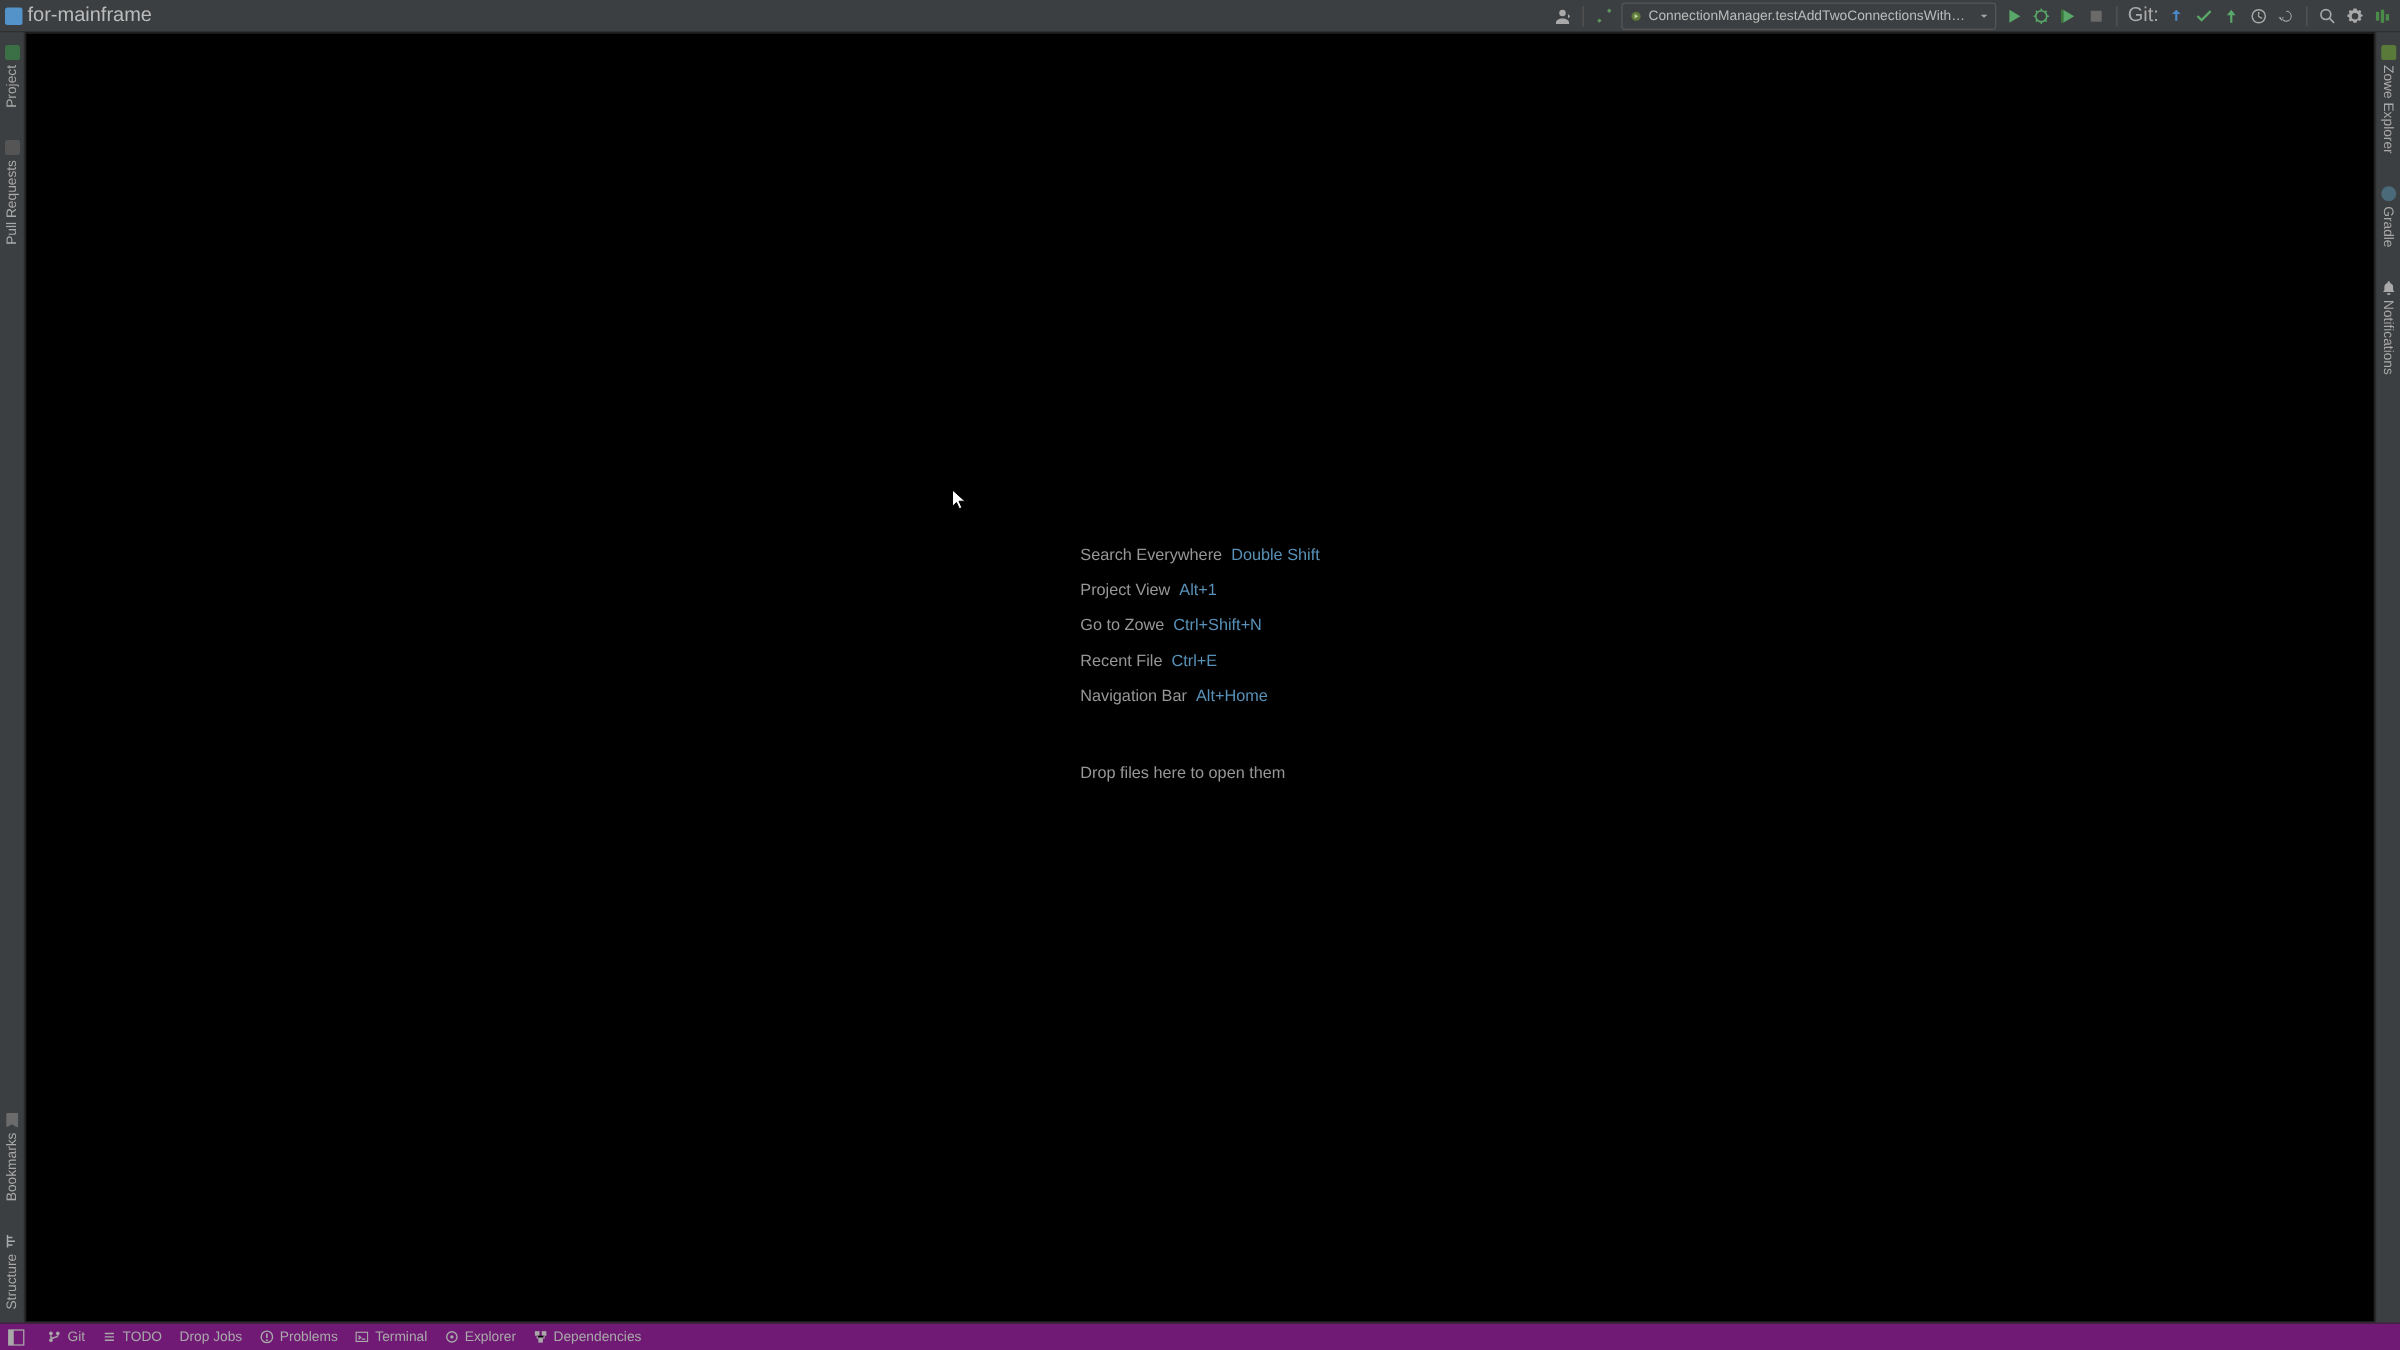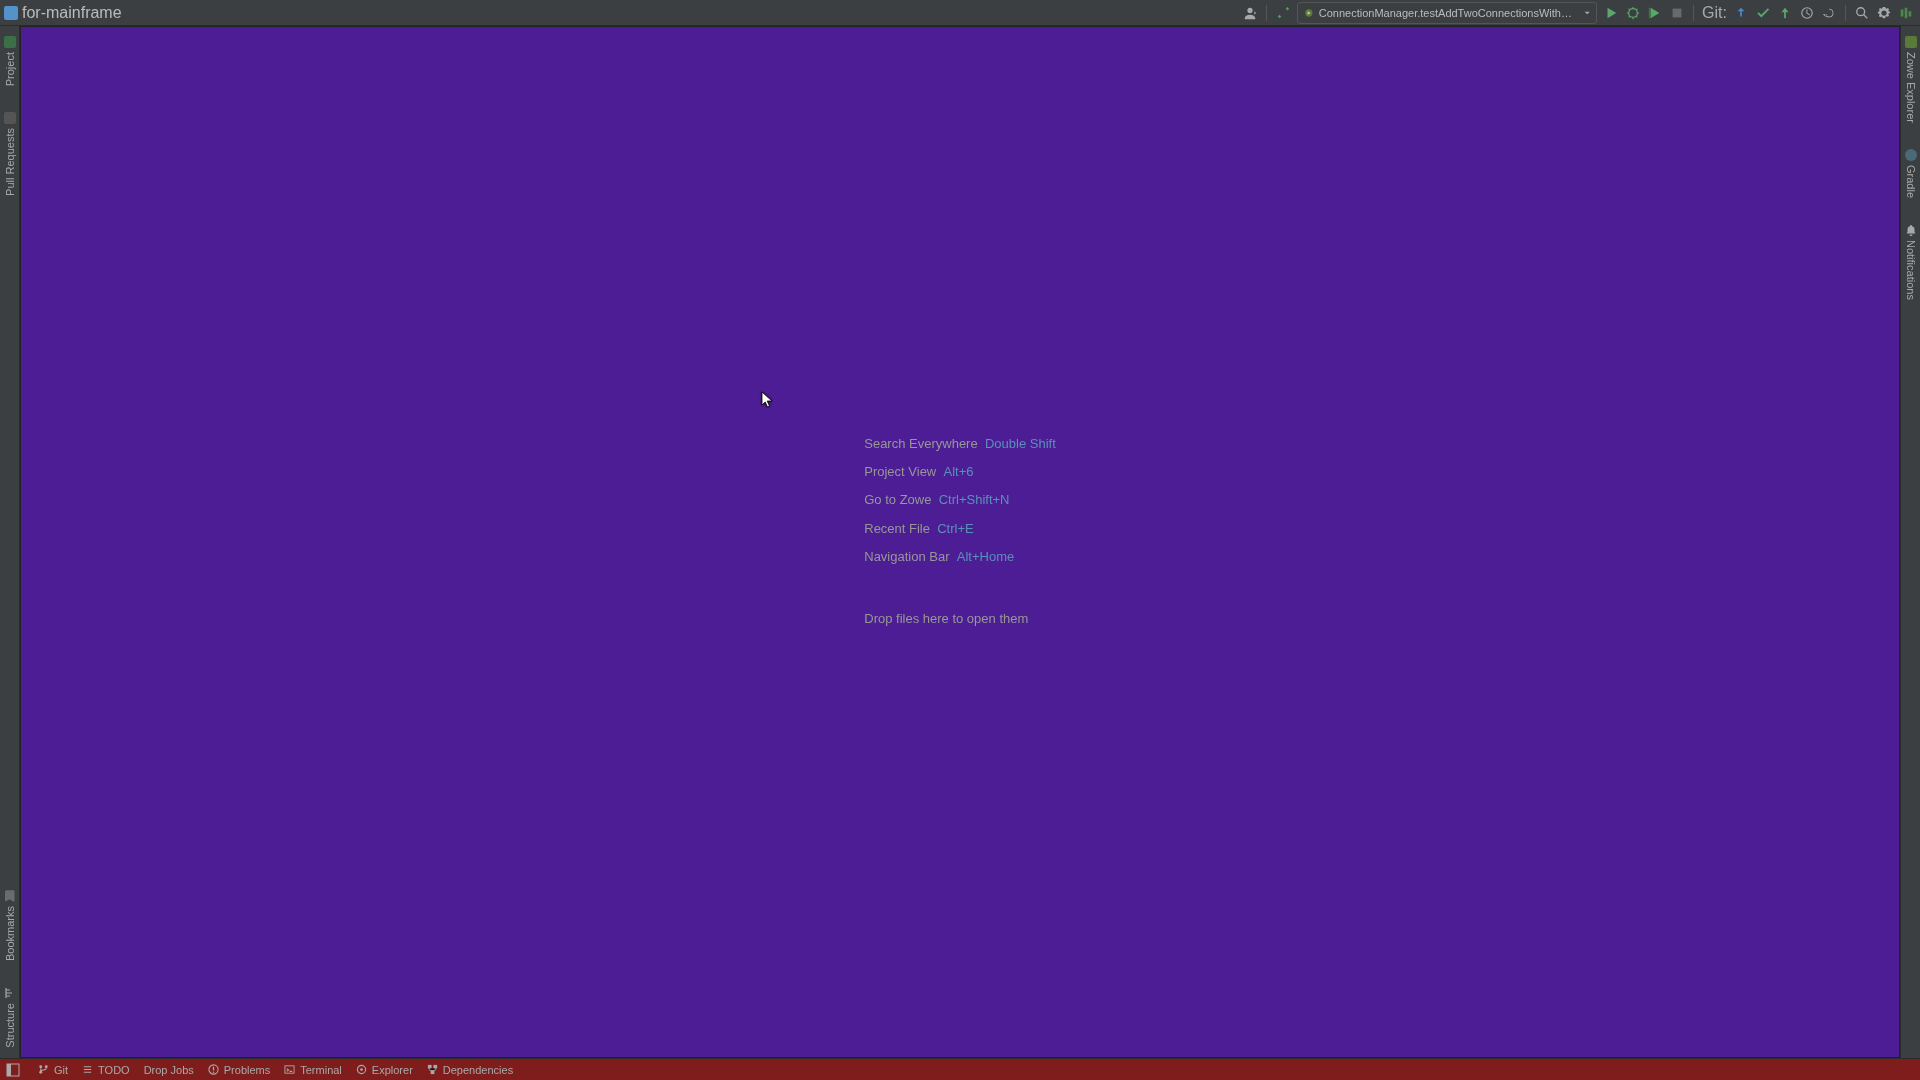--- a/index.html
+++ b/index.html
@@ -70,7 +70,7 @@
     position: absolute;
     top: 26px; bottom: 22px;
     left: 20px; right: 20px;
-    background: #4c1d95;
+    background: #000000;
     border: 1px solid #222;
   }
   .empty-state {

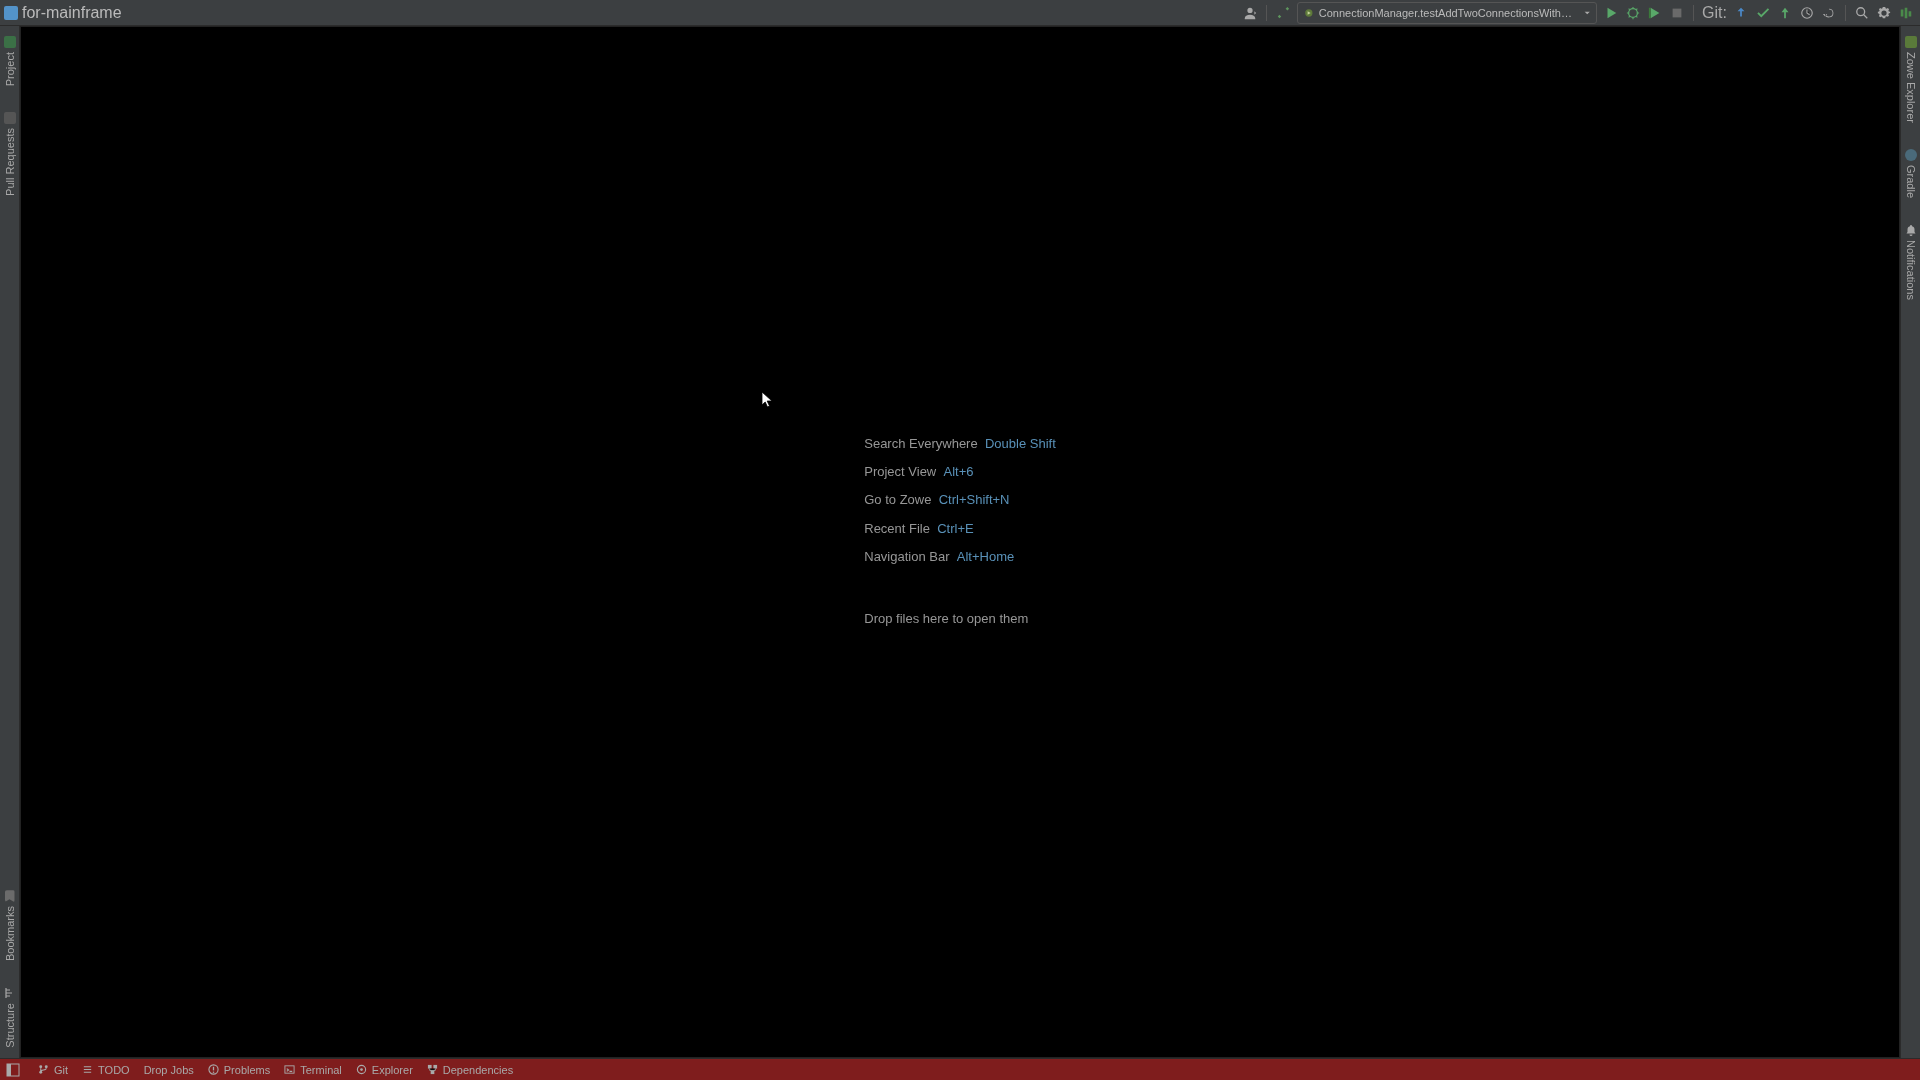--- a/index.html
+++ b/index.html
@@ -321,7 +321,7 @@
       <span class="action">Search Everywhere</span>&nbsp;&nbsp;<span class="shortcut">Double Shift</span>
     </div>
     <div class="row">
-      <span class="action">Project View</span>&nbsp;&nbsp;<span class="shortcut">Alt+6</span>
+      <span class="action">Project View</span>&nbsp;&nbsp;<span class="shortcut">Alt+1</span>
     </div>
     <div class="row">
       <span class="action">Go to Zowe</span>&nbsp;&nbsp;<span class="shortcut">Ctrl+Shift+N</span>

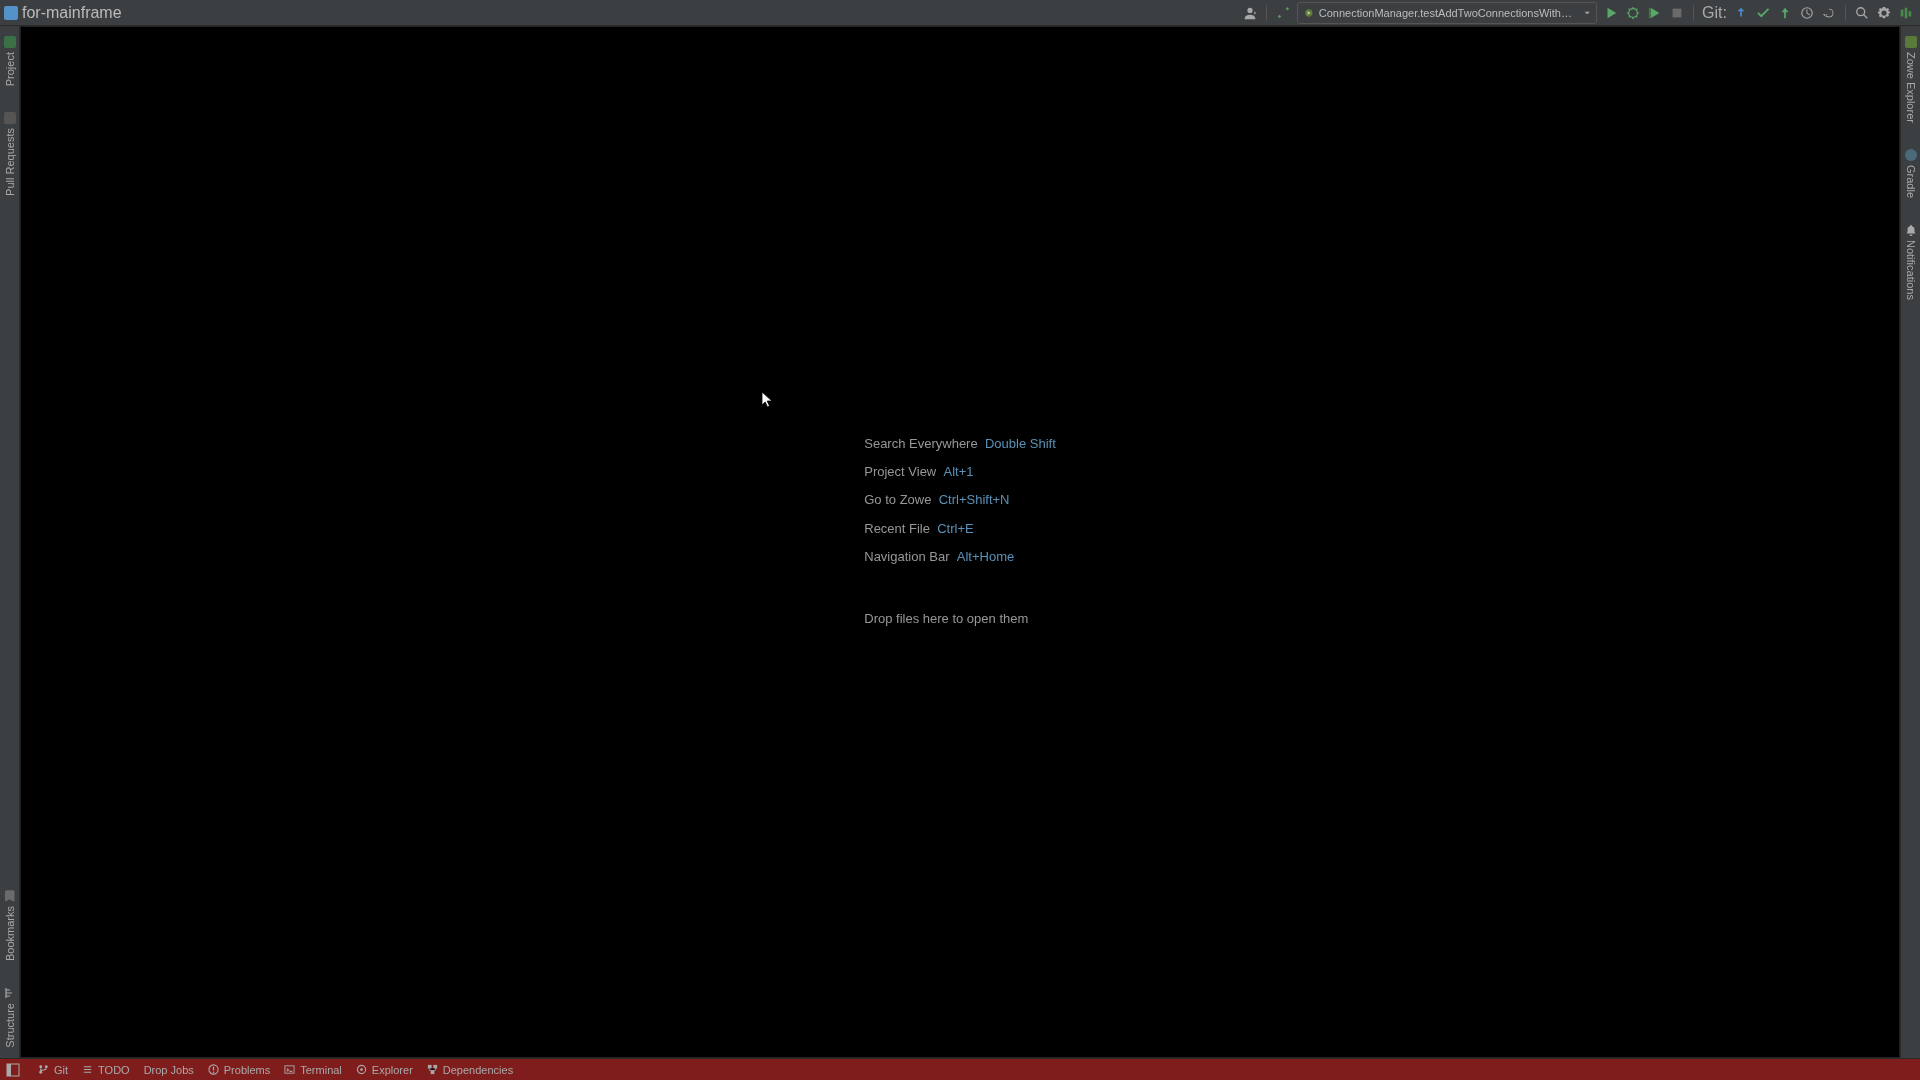--- a/index.html
+++ b/index.html
@@ -131,7 +131,7 @@
     position: absolute;
     left: 0; right: 0; bottom: 0;
     height: 22px;
-    background: #7f1d1d;
+    background: #701a75;
     border-top: 1px solid #2b2b2b;
     display: flex;
     align-items: center;

